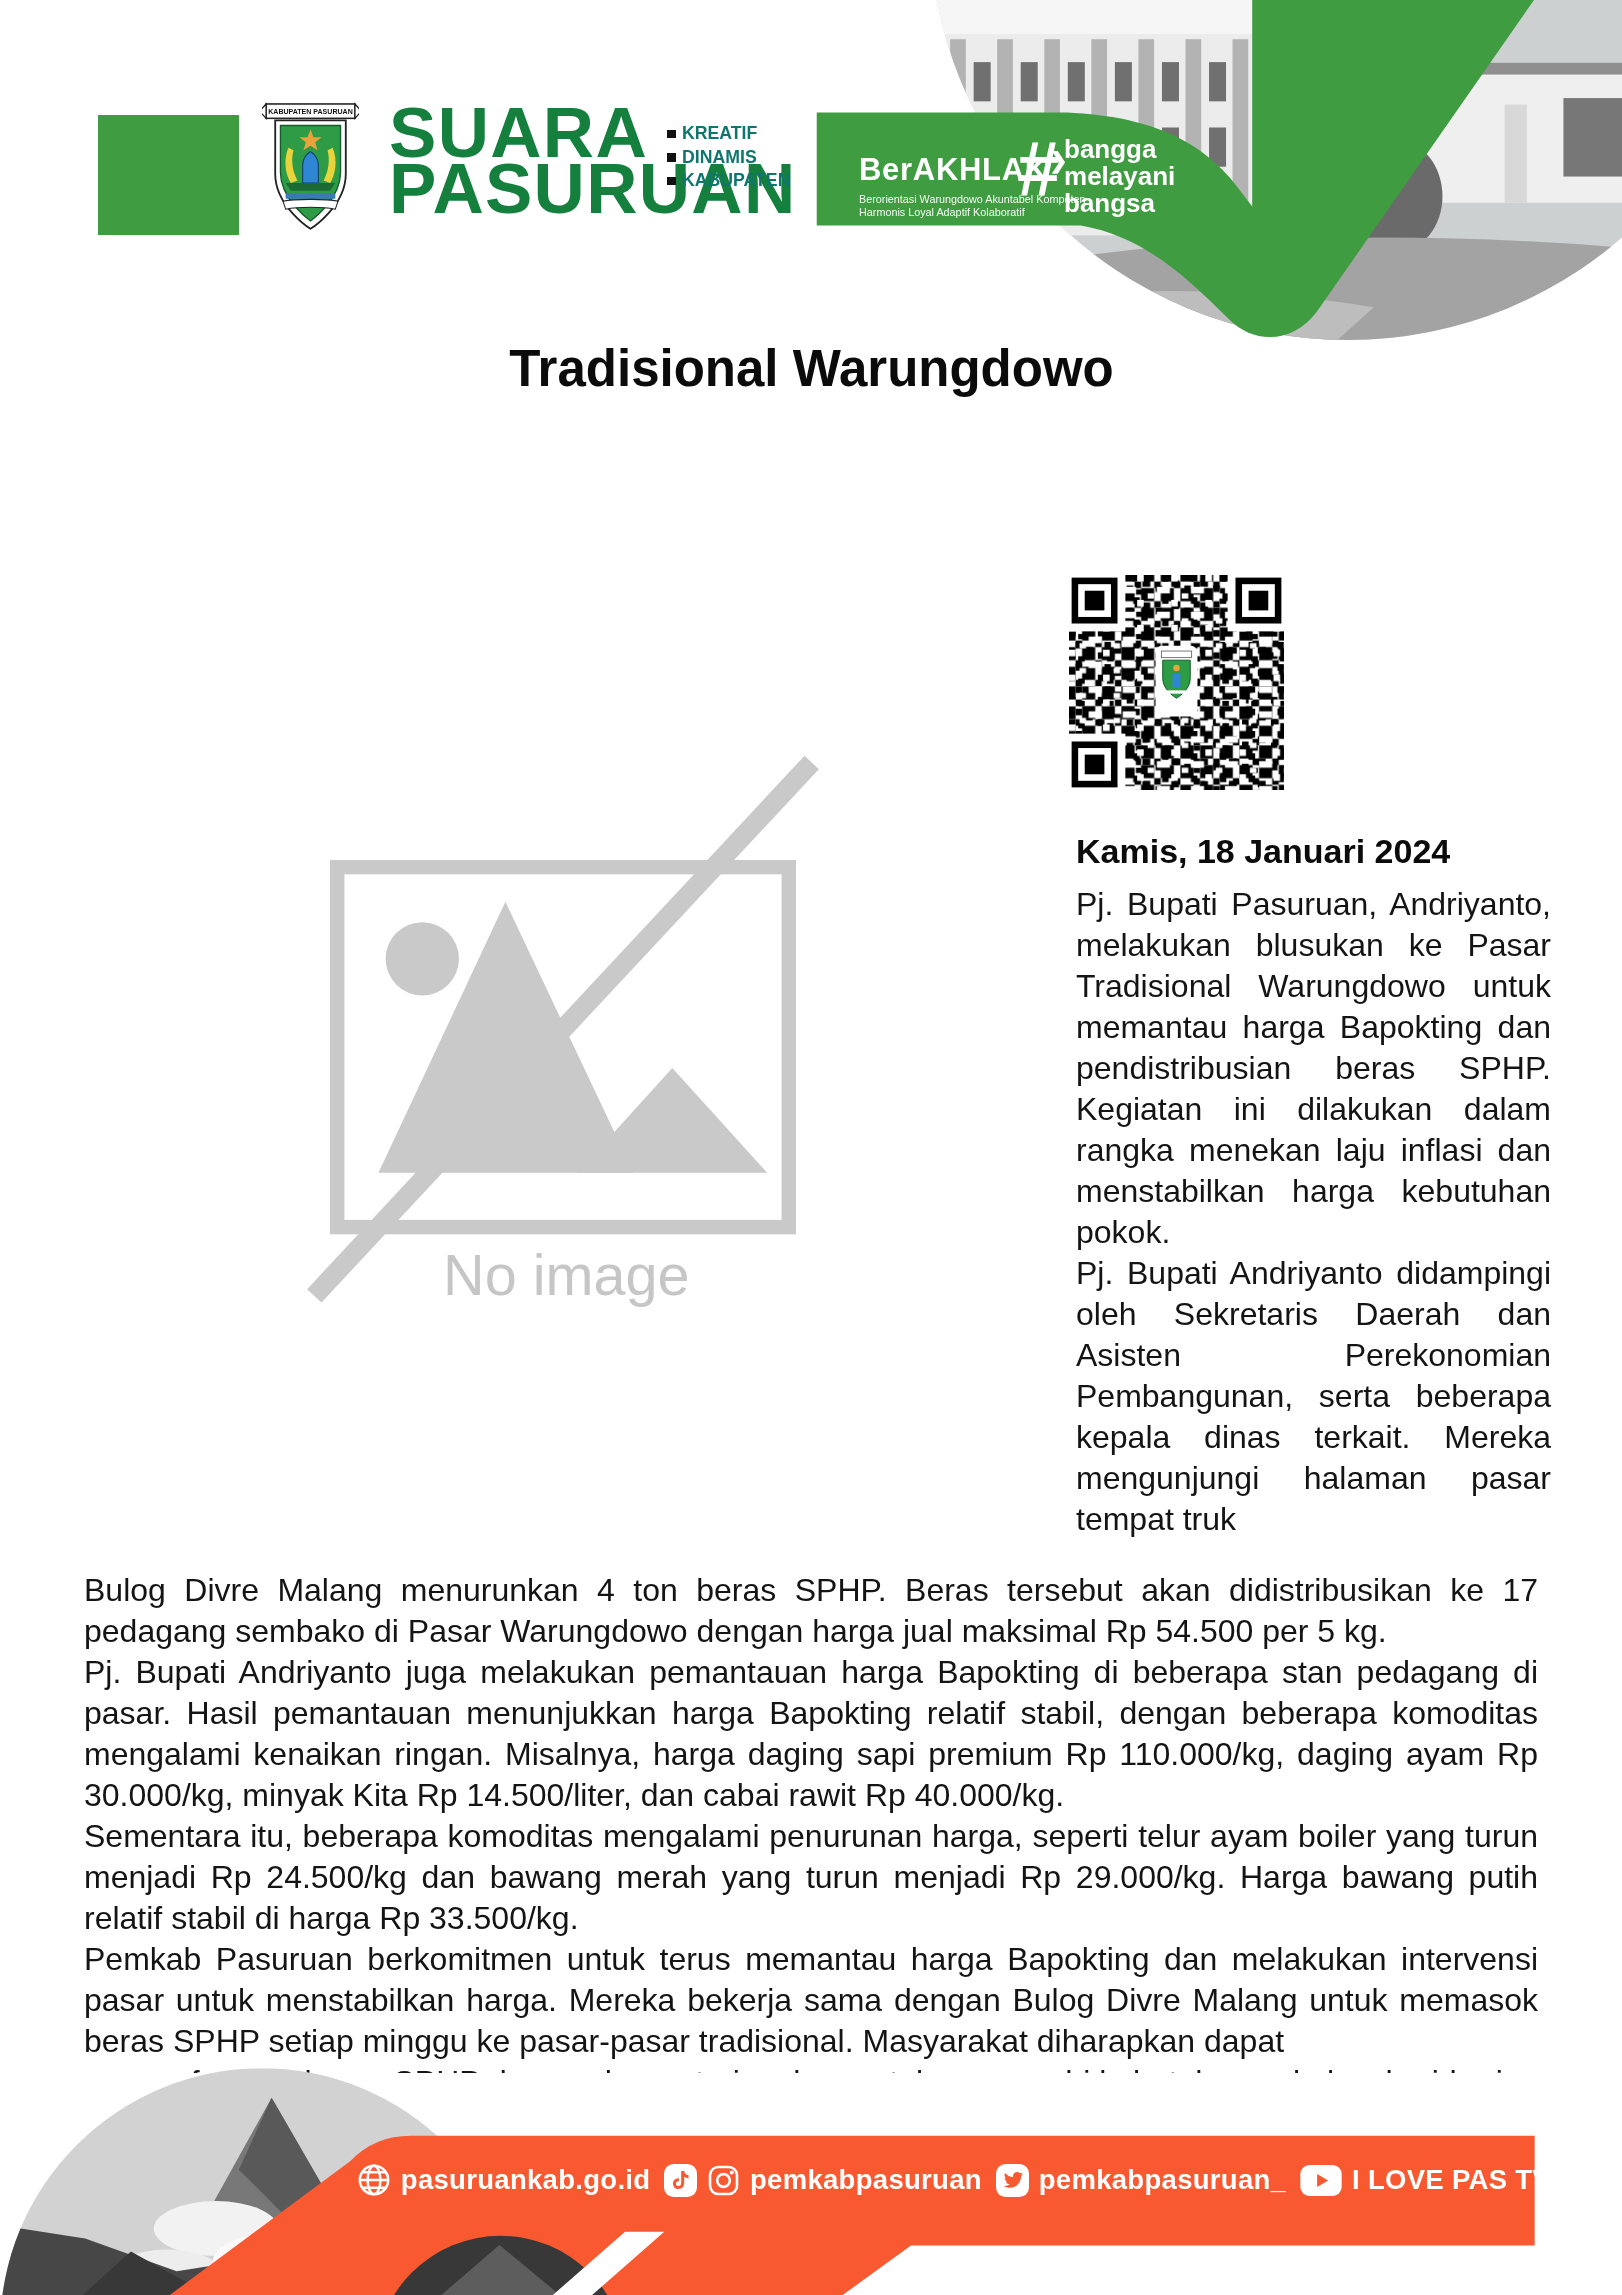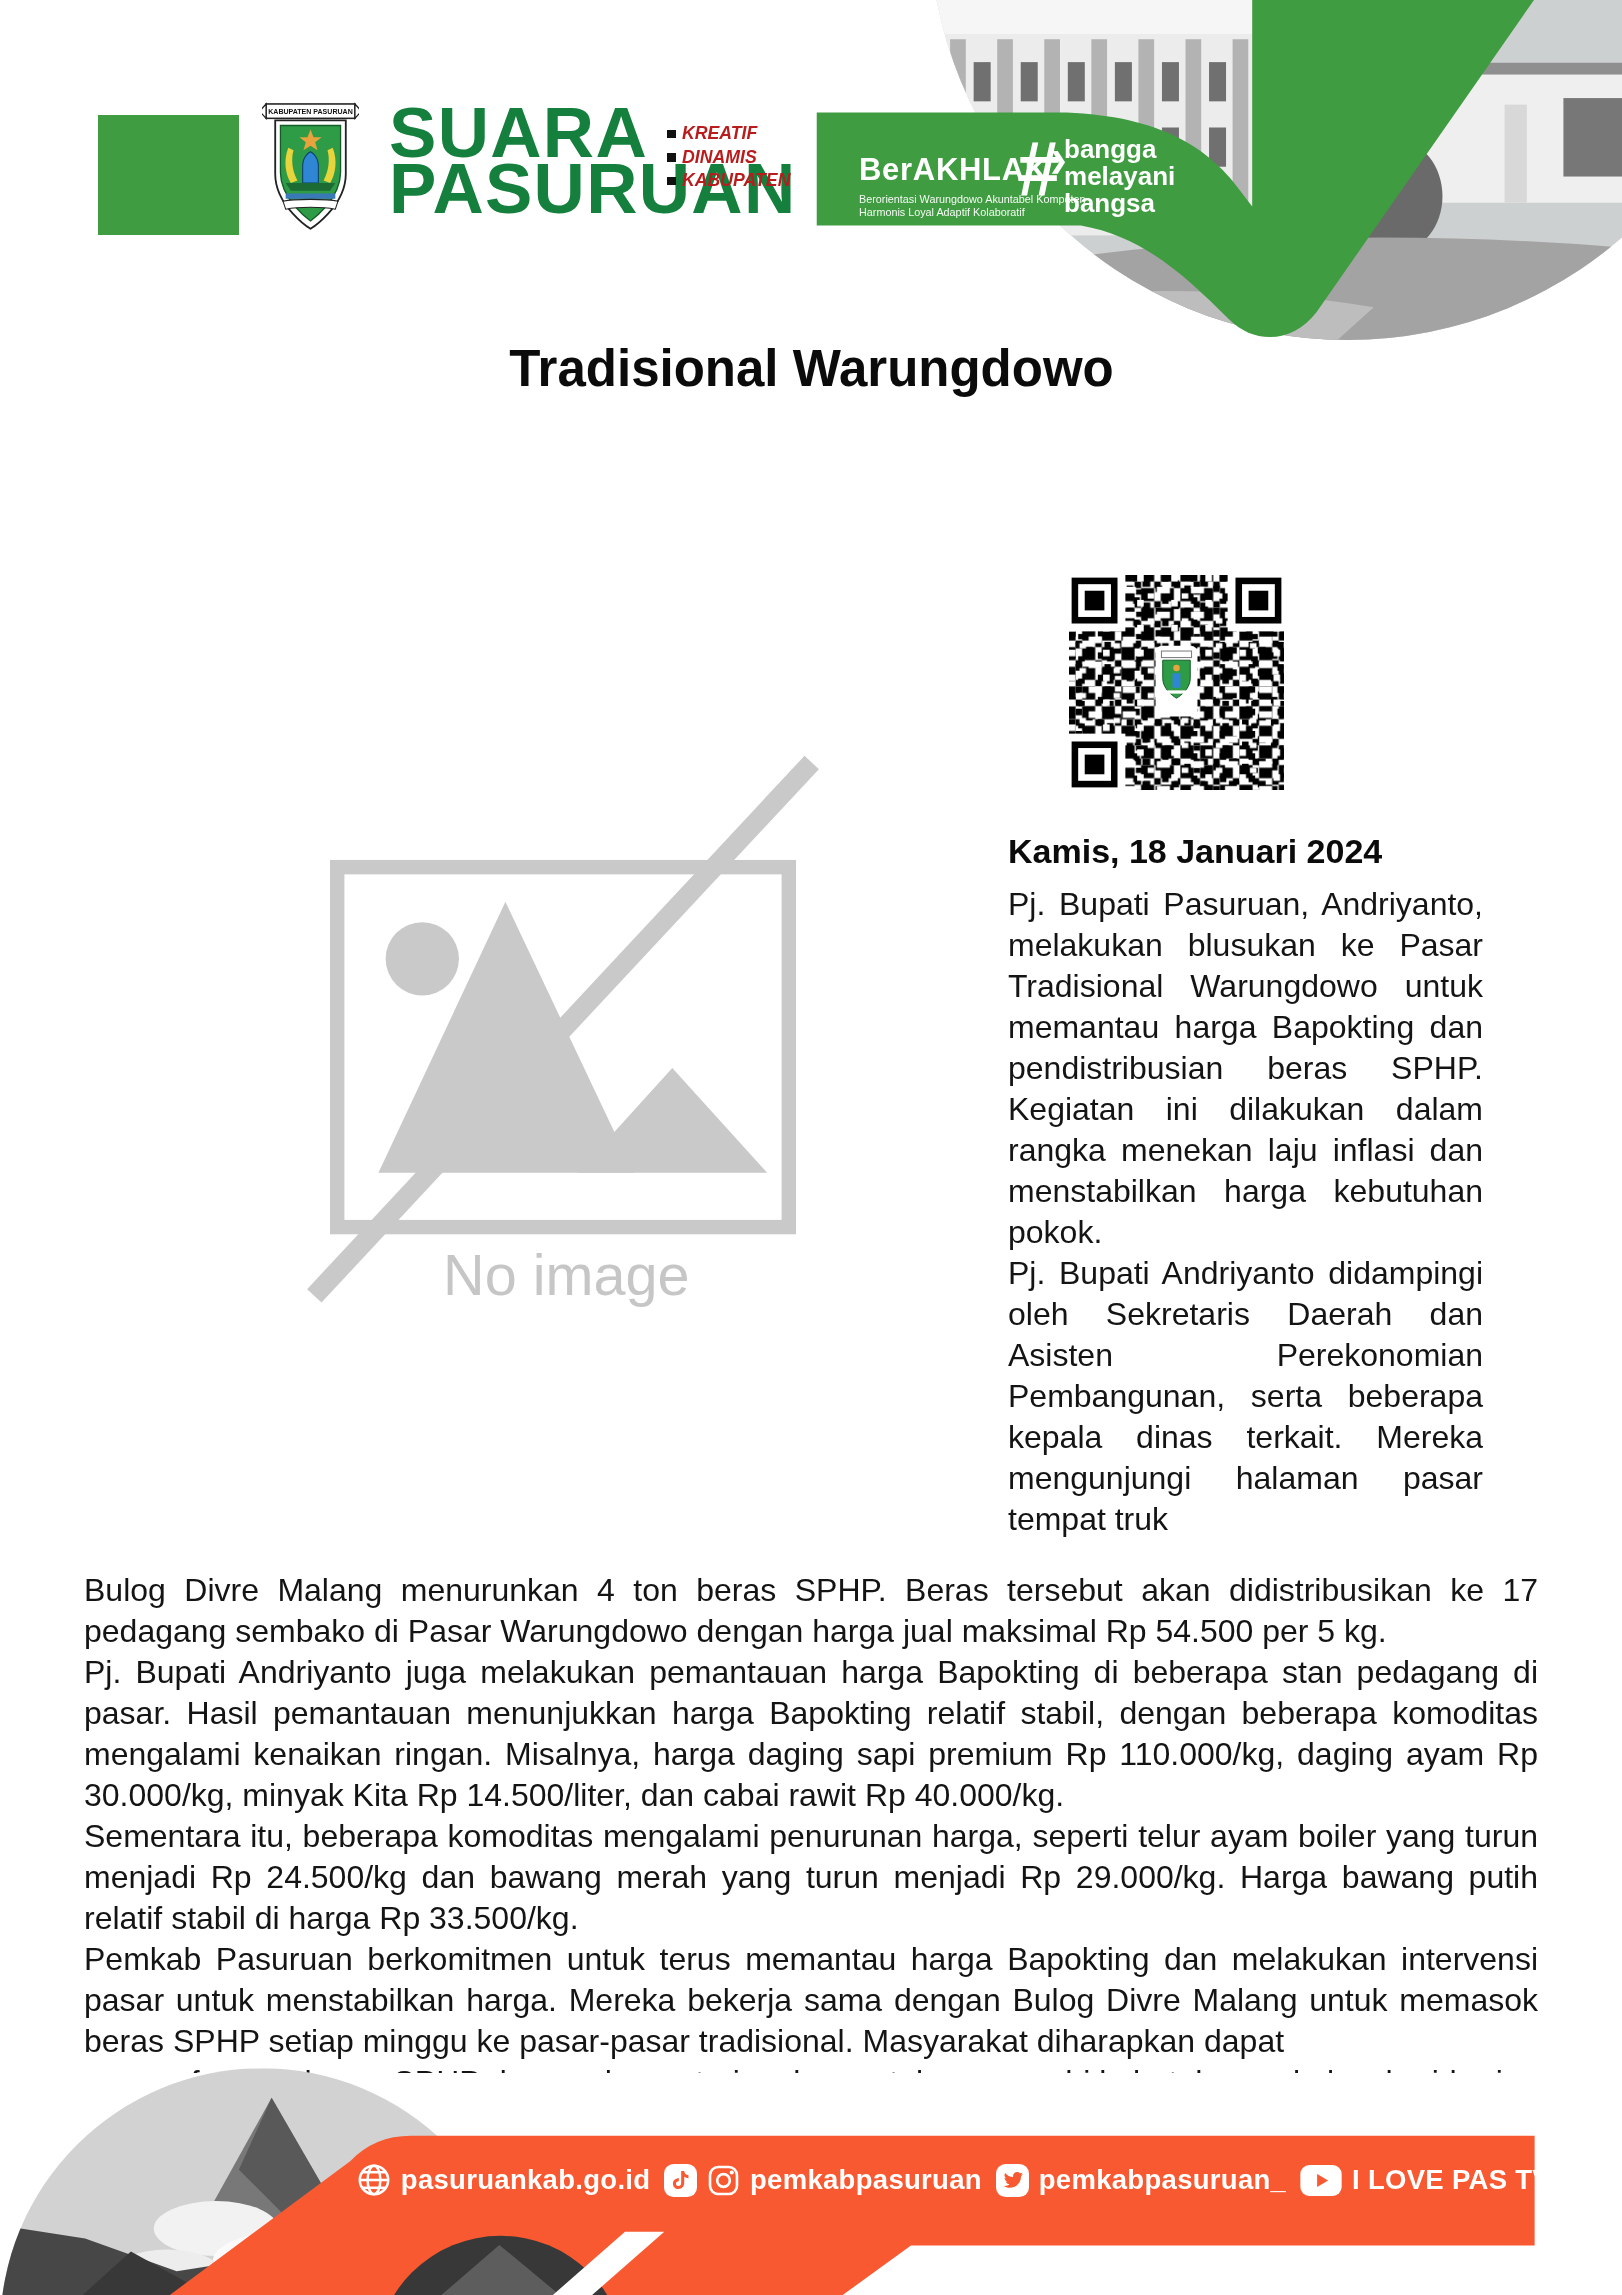--- a/index.html
+++ b/index.html
@@ -13,7 +13,7 @@
               color:#15803d;font-size:71px;letter-spacing:1.3px;}
   .brand-name div{height:56px;}
   .tagline{position:absolute;left:667px;top:122px;}
-  .tagline div{font-size:17.7px;font-weight:bold;color:#b91c1c;line-height:23.6px;display:flex;align-items:center;font-style:italic;}
+  .tagline div{font-size:17.7px;font-weight:bold;color:#0f766e;line-height:23.6px;display:flex;align-items:center;}
   .tagline div::before{content:"";display:inline-block;width:8.5px;height:8.5px;background:#111;margin-right:6.5px;}
   .berakhlak{position:absolute;left:859px;top:148px;color:#fff;}
   .berakhlak .t{font-size:31px;font-weight:bold;letter-spacing:0.7px;}

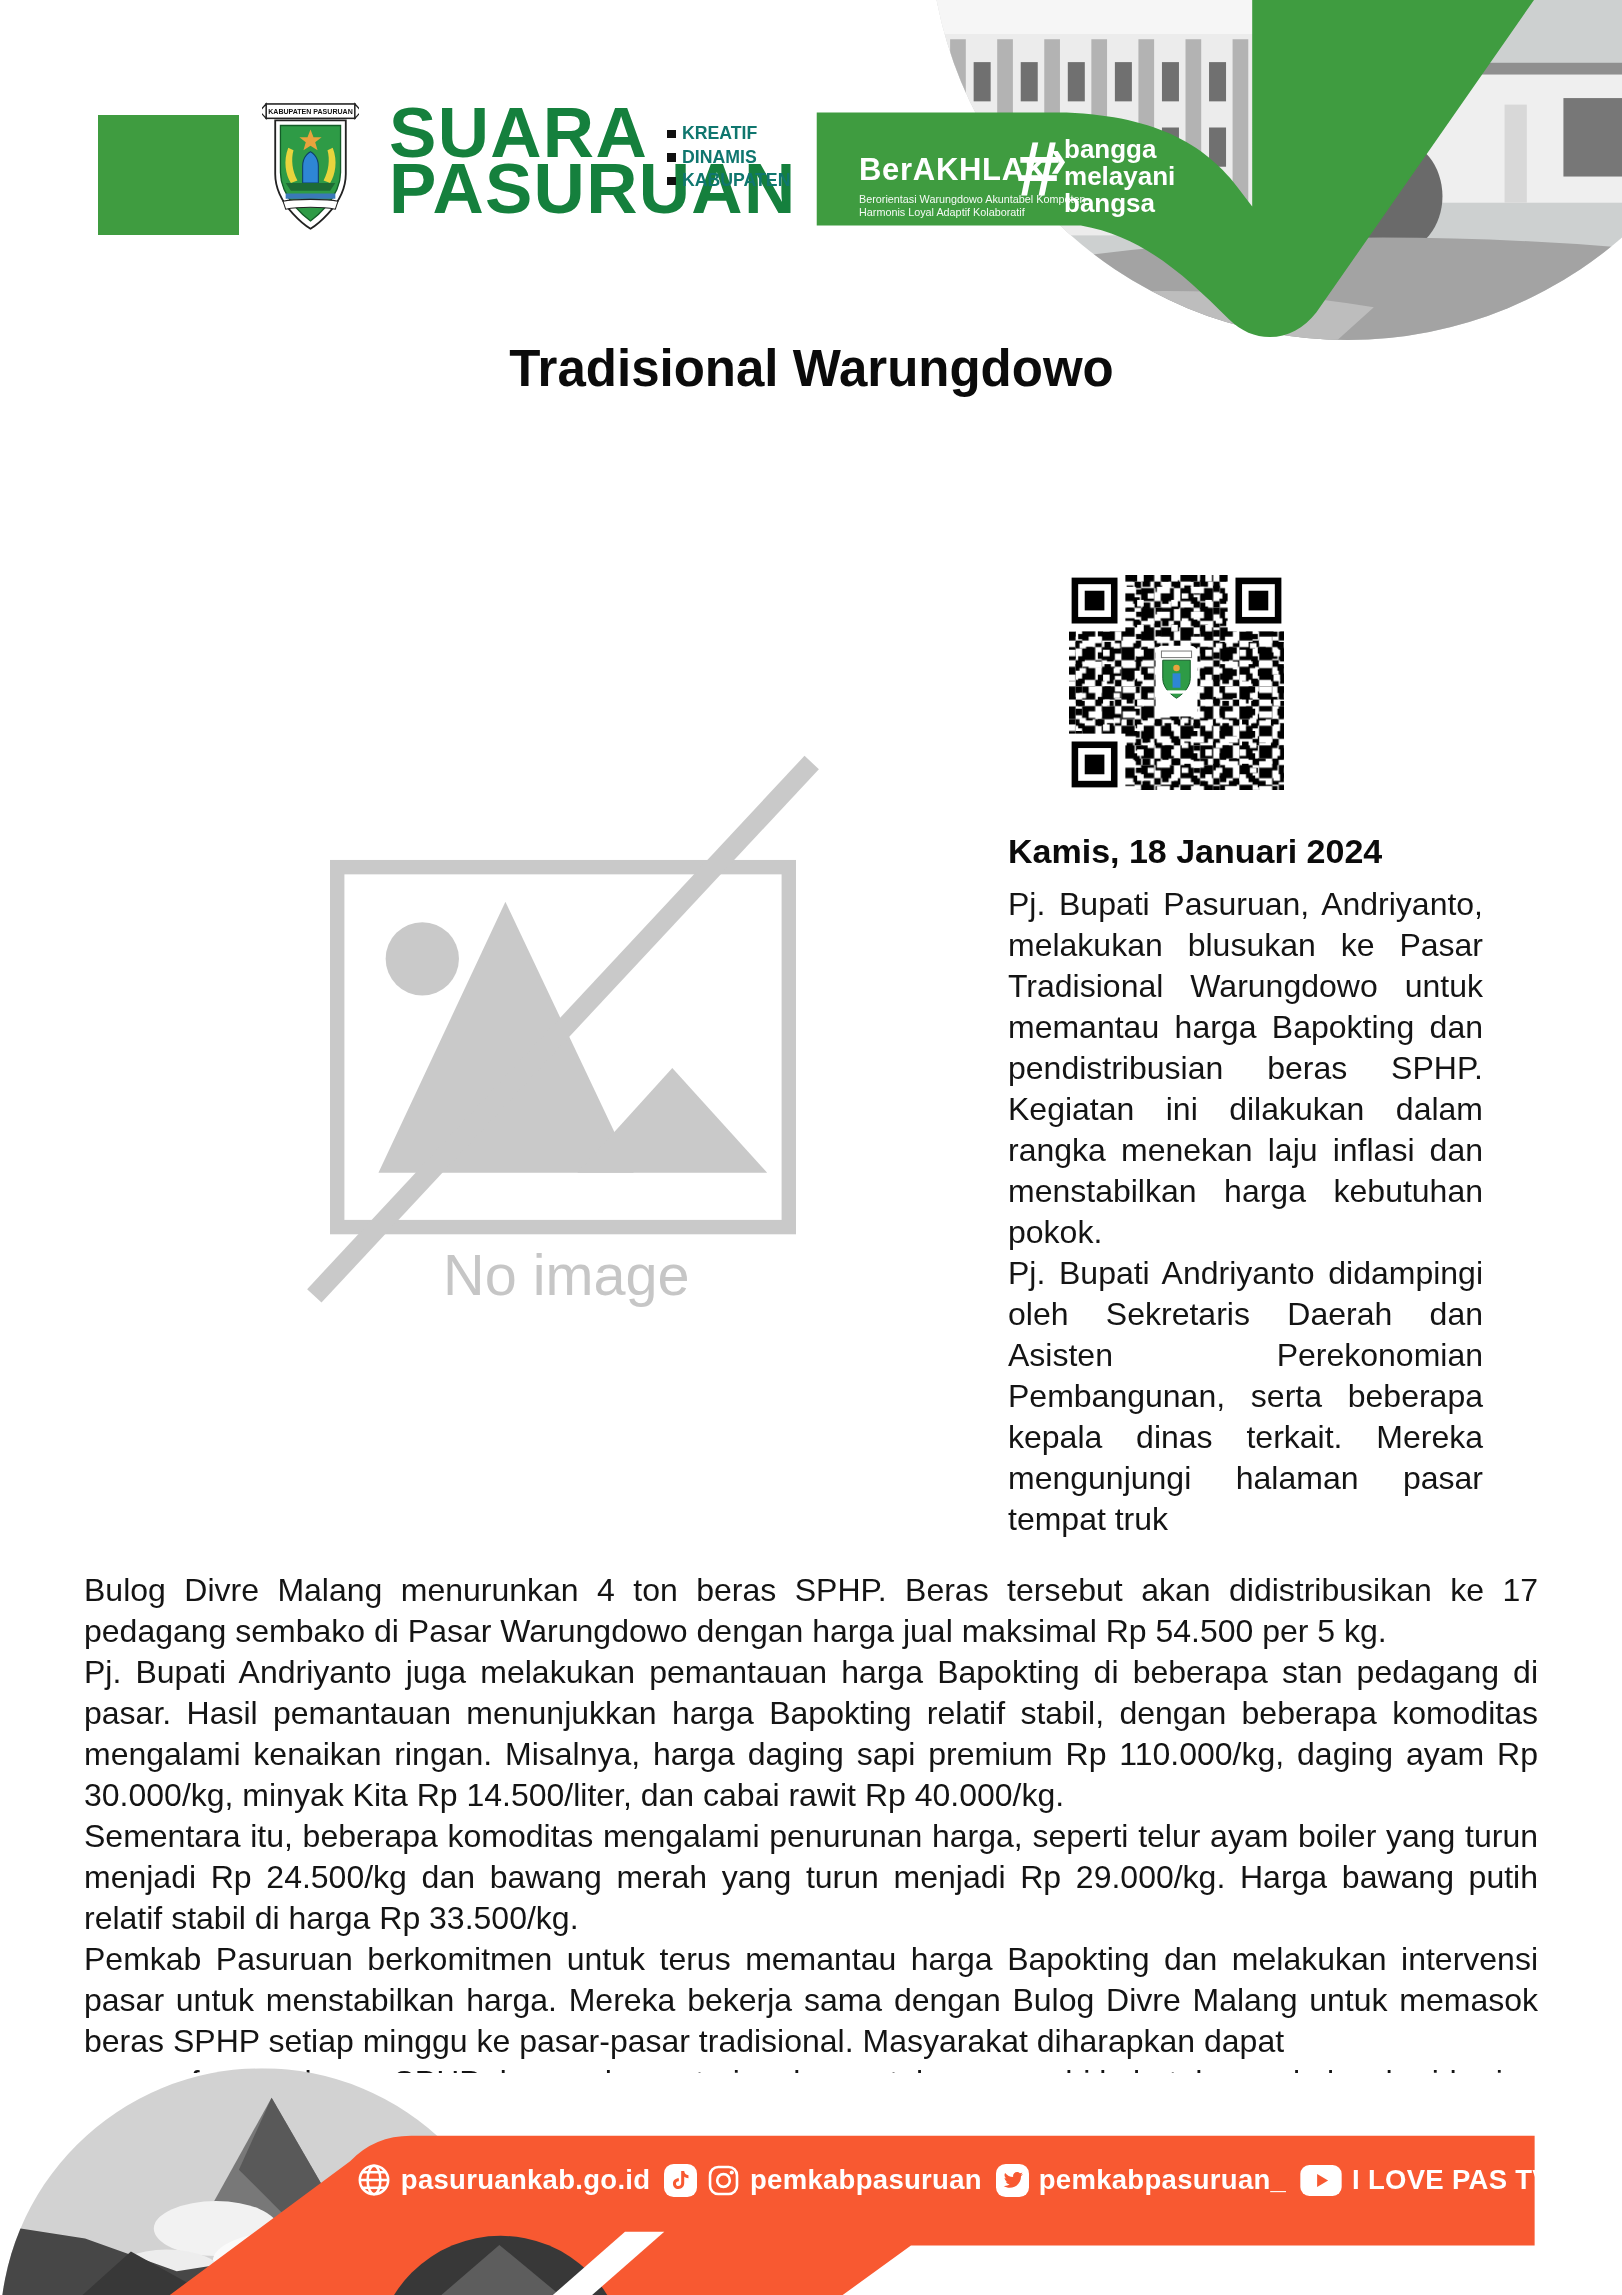--- a/index.html
+++ b/index.html
@@ -26,7 +26,7 @@
   .title{position:absolute;left:0;top:335px;width:1623px;text-align:center;
          font-size:51px;font-weight:bold;line-height:67px;color:#0b0b0b;}
   
-  .right-col{position:absolute;left:1008px;top:832px;width:475px;}
+  .right-col{position:absolute;left:1076px;top:832px;width:475px;}
   .date{font-size:34px;font-weight:bold;margin-bottom:13px;color:#0b0b0b;}
   .body-text p{margin:0;font-size:32px;line-height:41px;text-align:justify;color:#141414;}
   .full-col{position:absolute;left:84px;top:1570px;width:1454px;}

